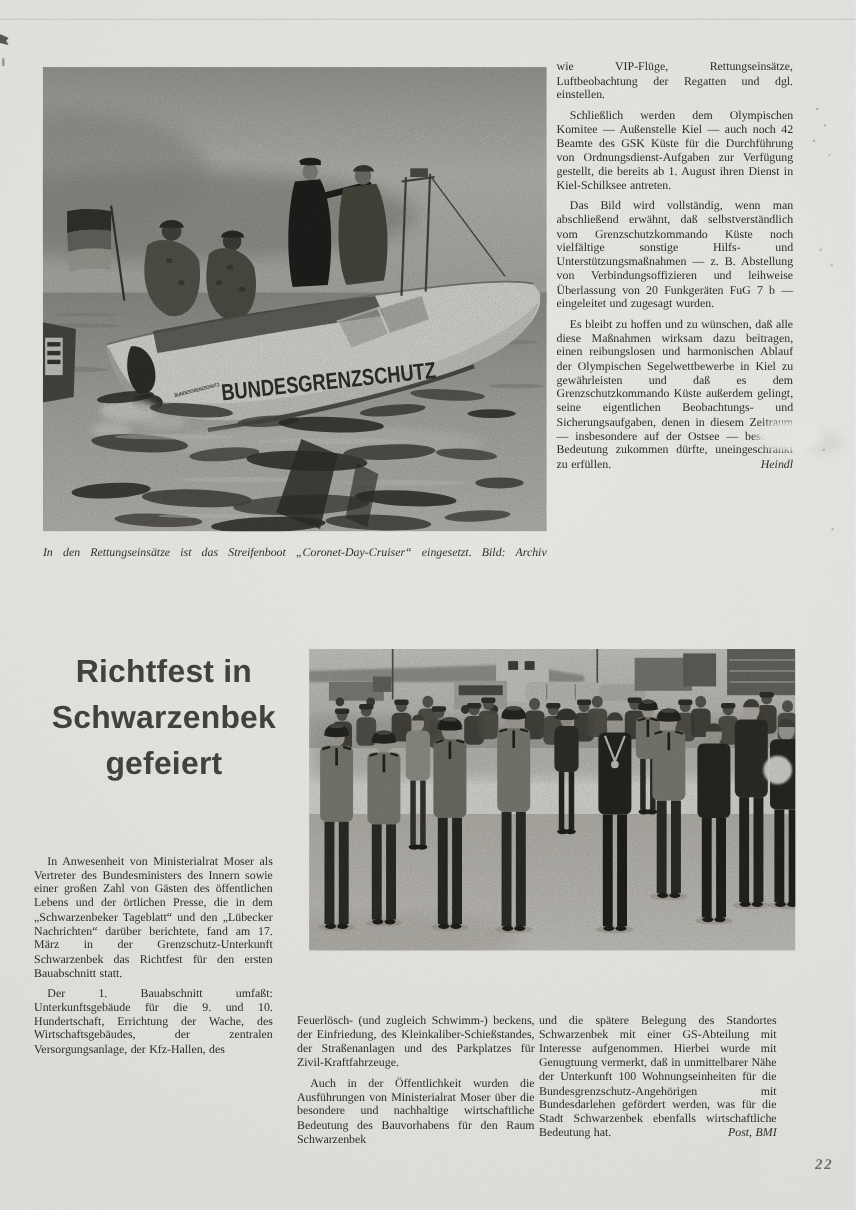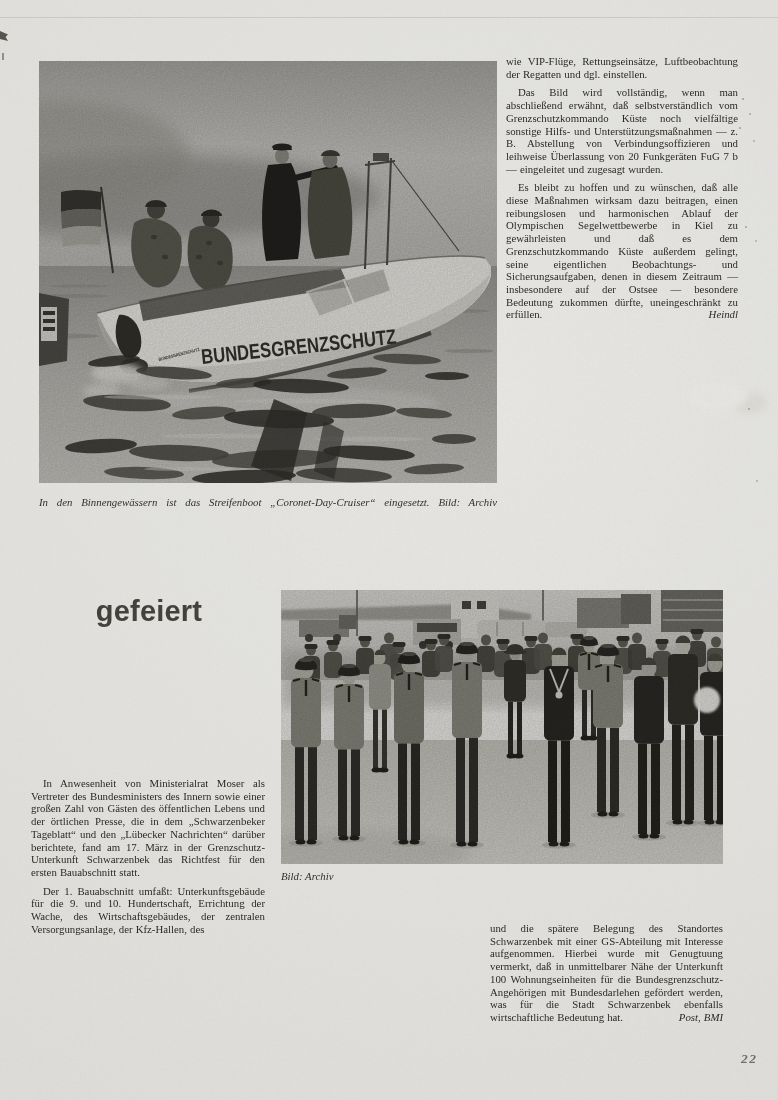--- a/index.html
+++ b/index.html
@@ -10,7 +10,7 @@
   .photo{position:absolute;display:block;z-index:1;}
   .col{position:absolute;z-index:2;font-size:10.8px;line-height:12.7px;text-align:justify;
     word-spacing:.4px;hyphens:auto;-webkit-hyphens:auto;}
-  .col p{margin:0 0 6px 0;}
+  .col p{margin:0 17px 6px 0;}
   .col p.ind{text-indent:12px;}
   .sig{float:right;font-style:italic;padding-left:6px;}
   .cap{position:absolute;z-index:2;font-style:italic;font-size:10.8px;line-height:13.5px;color:#35332e;}

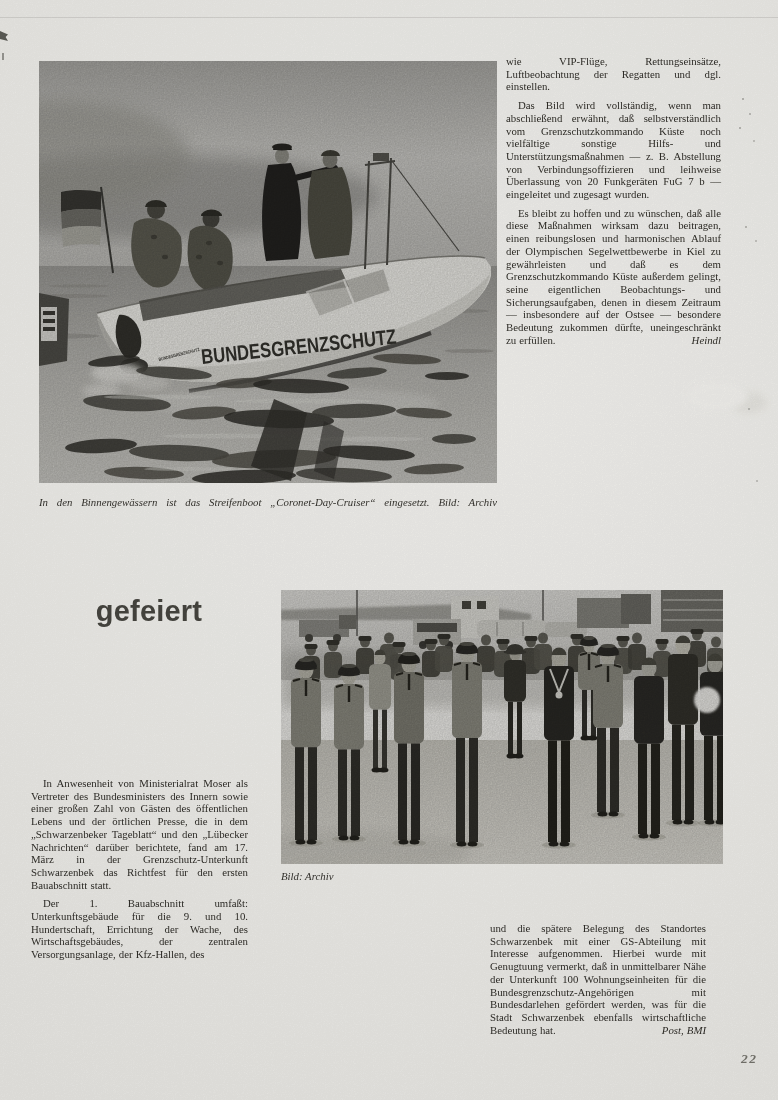--- a/index.html
+++ b/index.html
@@ -191,6 +191,7 @@
 
   <div class="col" style="left:506px;top:55px;width:232px">
     <p>wie VIP-Flüge, Rettungseinsätze, Luftbeobachtung der Regatten und dgl. einstellen.</p>
+    <p class="ind">Schließlich werden dem Olympischen Komitee — Außenstelle Kiel — auch noch 42 Beamte des GSK Küste für die Durchführung von Ordnungsdienst-Aufgaben zur Verfügung gestellt, die bereits ab 1. August ihren Dienst in Kiel-Schilksee antreten.</p>
     <p class="ind">Das Bild wird vollständig, wenn man abschließend erwähnt, daß selbstverständlich vom Grenzschutzkommando Küste noch vielfältige sonstige Hilfs- und Unterstützungsmaßnahmen — z. B. Abstellung von Verbindungsoffizieren und leihweise Überlassung von 20 Funkgeräten FuG 7 b — eingeleitet und zugesagt wurden.</p>
     <p class="ind">
       <span>Es bleibt zu hoffen und zu wünschen, daß alle diese Maßnahmen wirksam dazu beitragen, einen reibungslosen und harmonischen Ablauf der Olympischen Segelwettbewerbe in Kiel zu gewährleisten und daß es dem Grenzschutzkommando Küste außerdem gelingt, seine eigentlichen Beobachtungs- und Sicherungsaufgaben, denen in diesem Zeitraum — insbesondere auf der Ostsee — besondere Bedeutung zukommen dürfte, uneingeschränkt zu erfüllen.</span>

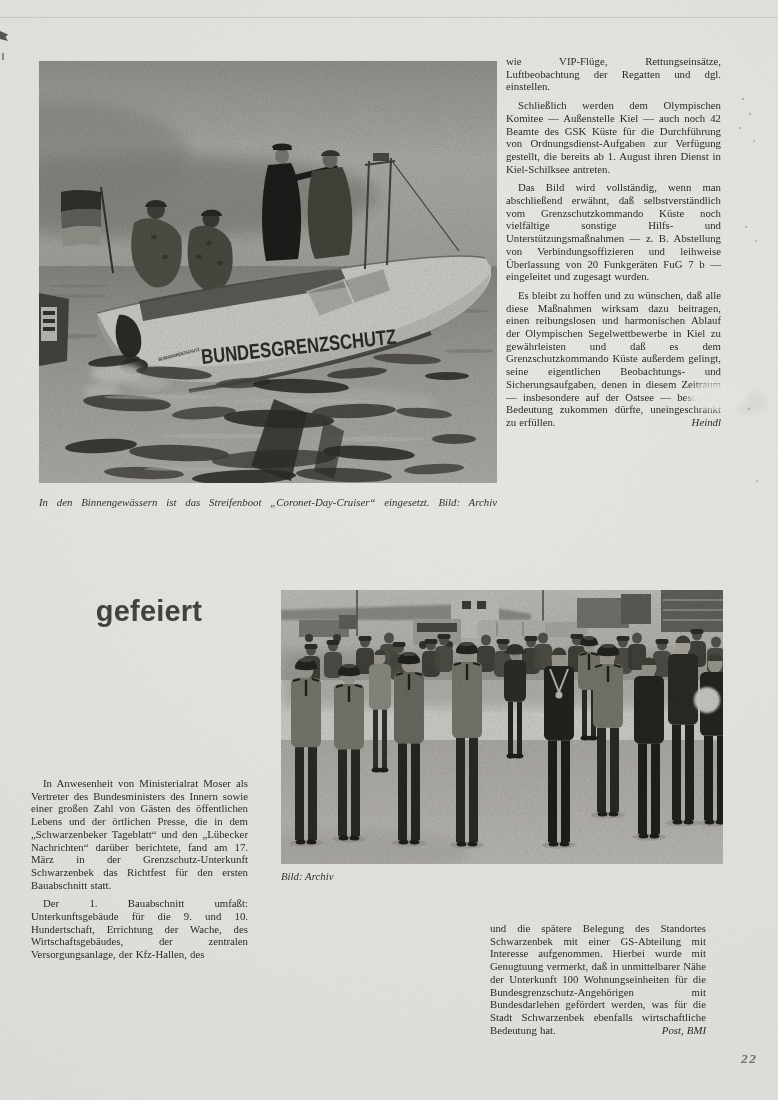--- a/index.html
+++ b/index.html
@@ -187,7 +187,7 @@
     <rect width="458" height="422" filter="url(#gr1)" opacity="0.16"></rect>
   </svg>
 
-  <div class="cap just" style="left:39px;top:496px;width:458px">In den Binnengewässern ist das Streifenboot „Coronet-Day-Cruiser“ eingesetzt. Bild: Archiv</div>
+  <div class="cap just" style="left:39px;top:496px;width:458px">In den Rettungseinsätze ist das Streifenboot „Coronet-Day-Cruiser“ eingesetzt. Bild: Archiv</div>
 
   <div class="col" style="left:506px;top:55px;width:232px">
     <p>wie VIP-Flüge, Rettungseinsätze, Luftbeobachtung der Regatten und dgl. einstellen.</p>

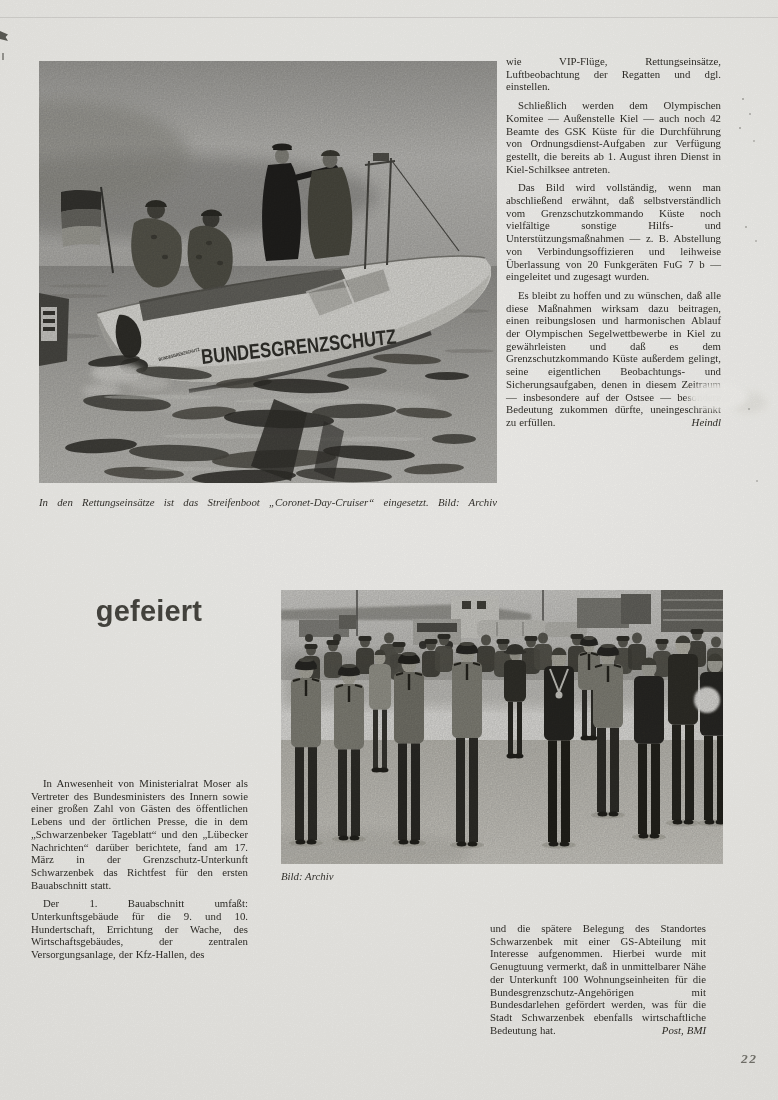--- a/index.html
+++ b/index.html
@@ -200,6 +200,7 @@
   </div>
 
   <h1 class="headline" style="margin:0">
+    <span style="display:block">Richtfest in</span>
     <span style="display:block">gefeiert</span>
   </h1>
 

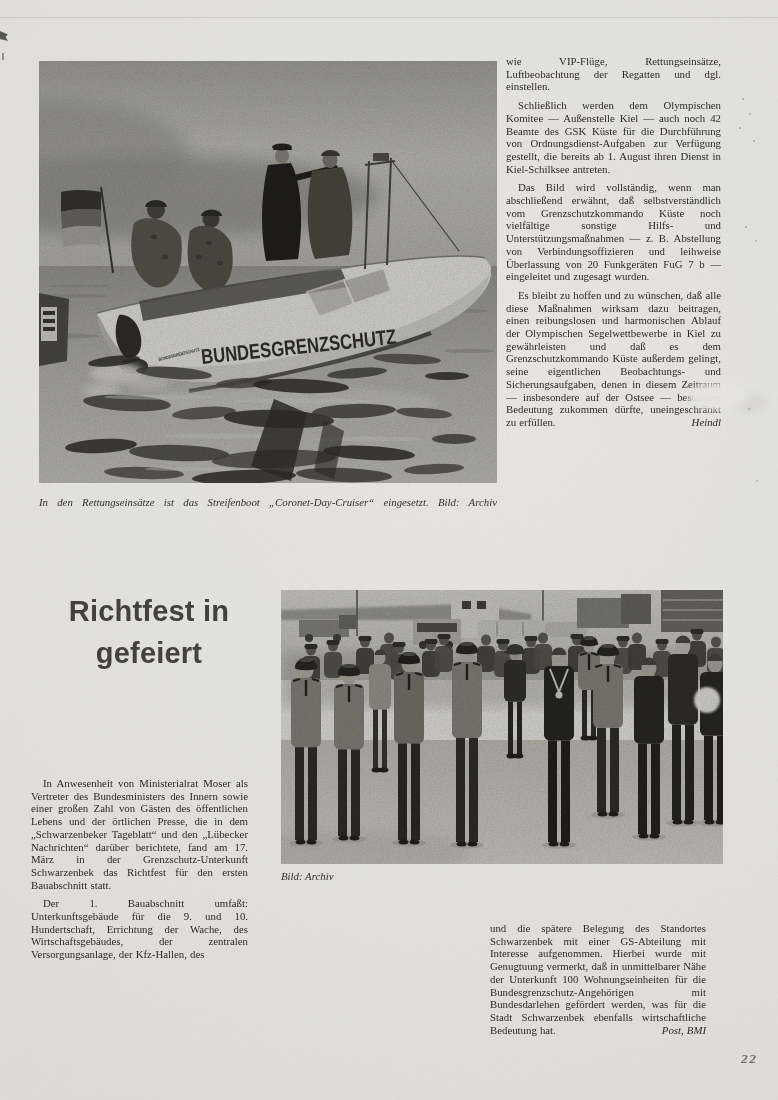--- a/index.html
+++ b/index.html
@@ -201,6 +201,7 @@
 
   <h1 class="headline" style="margin:0">
     <span style="display:block">Richtfest in</span>
+    <span style="display:block">Schwarzenbek</span>
     <span style="display:block">gefeiert</span>
   </h1>
 

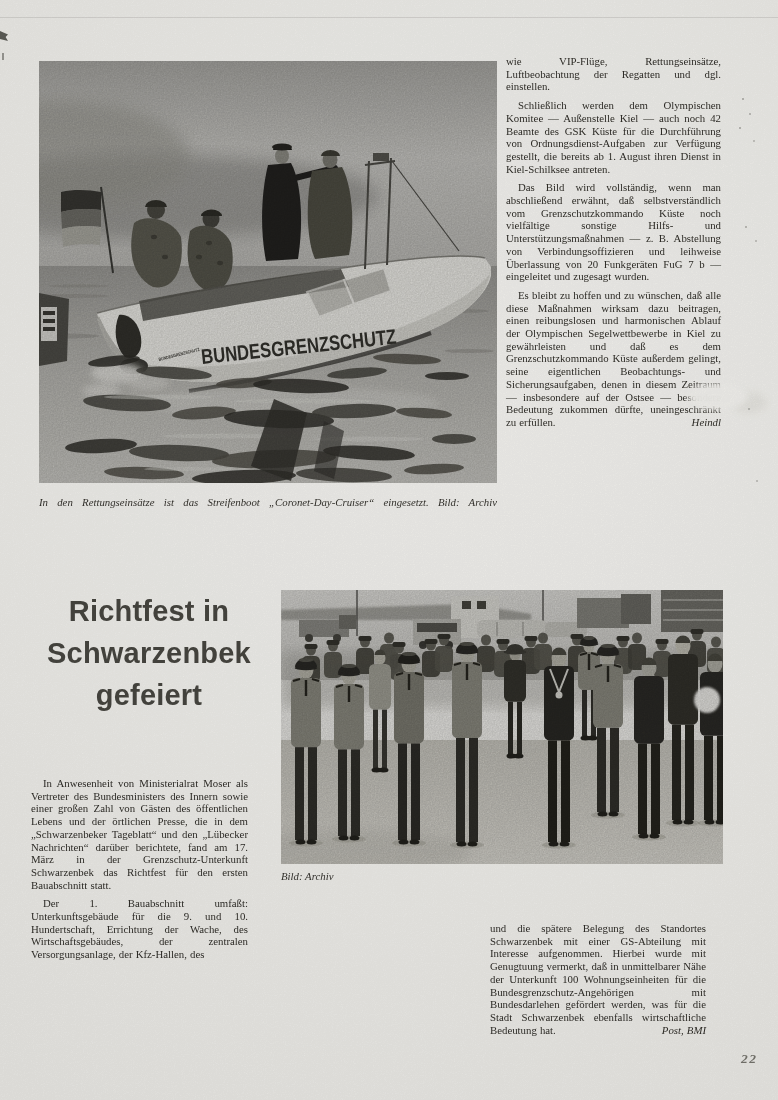--- a/index.html
+++ b/index.html
@@ -437,7 +437,6 @@
   </svg>
 
   <div class="cap" style="left:281px;top:870px;width:442px">
-    <span style="display:block">Bild: Archiv</span>
   </div>
 
   <div class="col" style="left:31px;top:777px;width:234px">

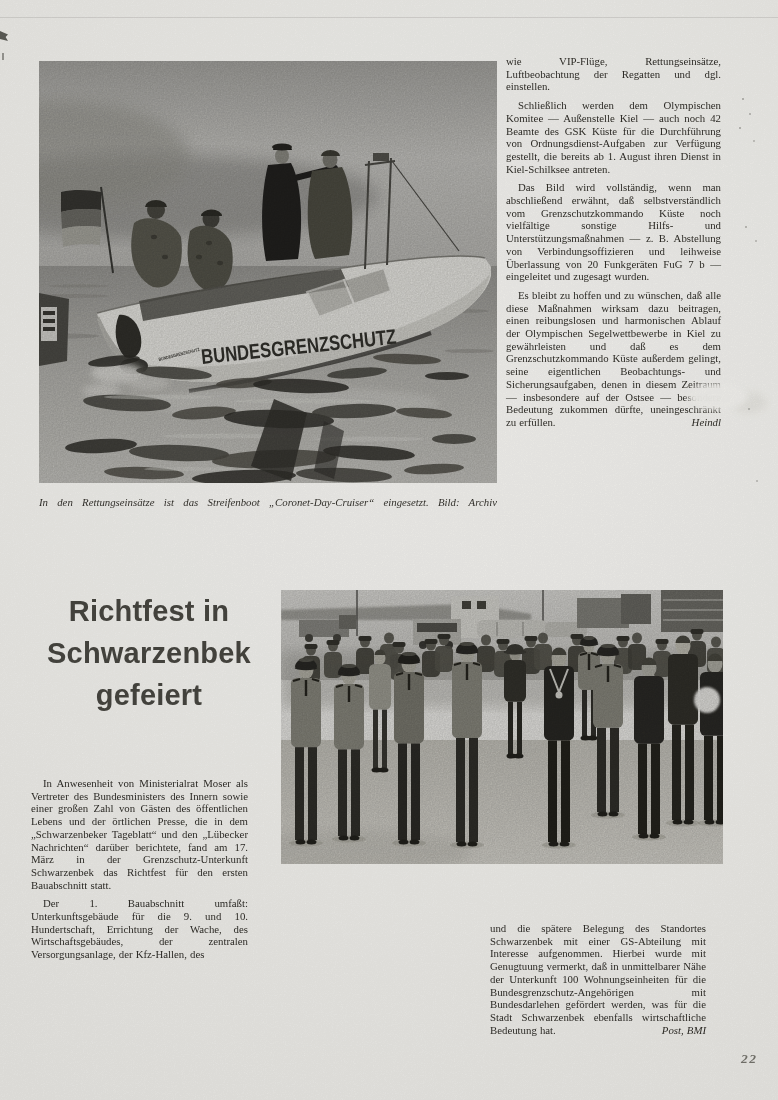--- a/index.html
+++ b/index.html
@@ -445,6 +445,7 @@
   </div>
 
   <div class="col" style="left:270px;top:922px;width:233px">
+    <p>Feuerlösch- (und zugleich Schwimm-) beckens, der Einfriedung, des Kleinkaliber-Schießstandes, der Straßenanlagen und des Parkplatzes für Zivil-Kraftfahrzeuge.</p>
   </div>
 
   <div class="col" style="left:490px;top:922px;width:233px">

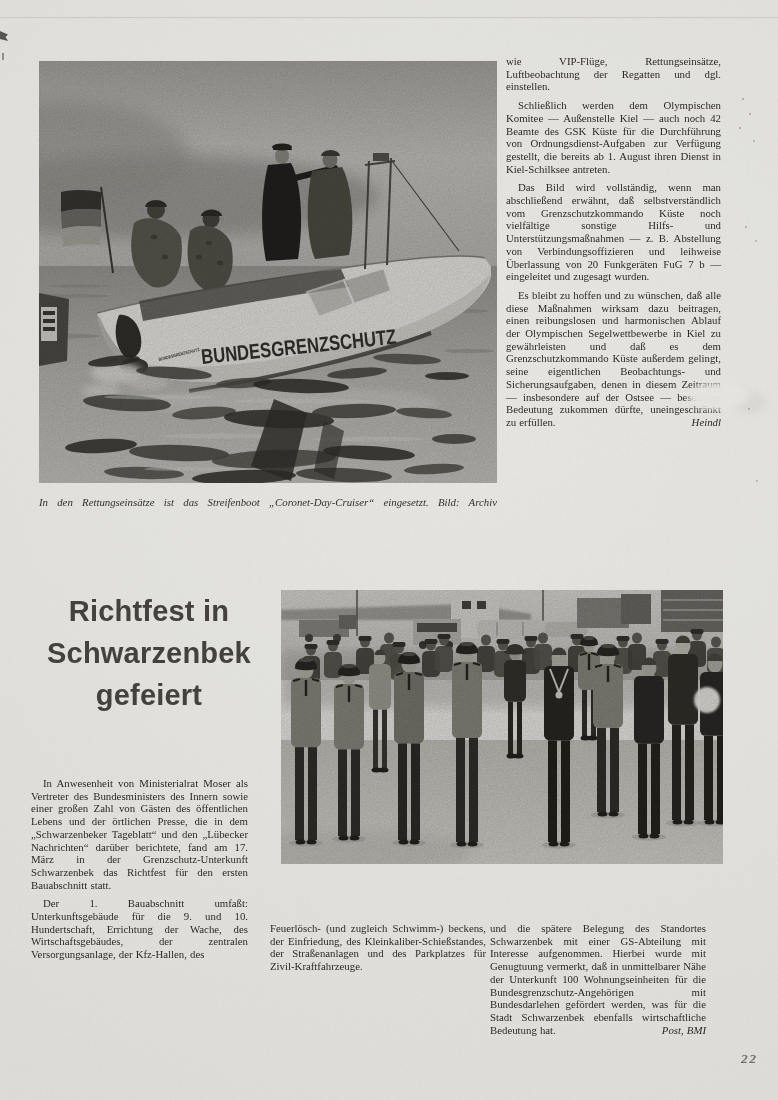--- a/index.html
+++ b/index.html
@@ -446,6 +446,7 @@
 
   <div class="col" style="left:270px;top:922px;width:233px">
     <p>Feuerlösch- (und zugleich Schwimm-) beckens, der Einfriedung, des Kleinkaliber-Schießstandes, der Straßenanlagen und des Parkplatzes für Zivil-Kraftfahrzeuge.</p>
+    <p class="ind">Auch in der Öffentlichkeit wurden die Ausführungen von Ministerialrat Moser über die besondere und nachhaltige wirtschaftliche Bedeutung des Bauvorhabens für den Raum Schwarzenbek</p>
   </div>
 
   <div class="col" style="left:490px;top:922px;width:233px">

